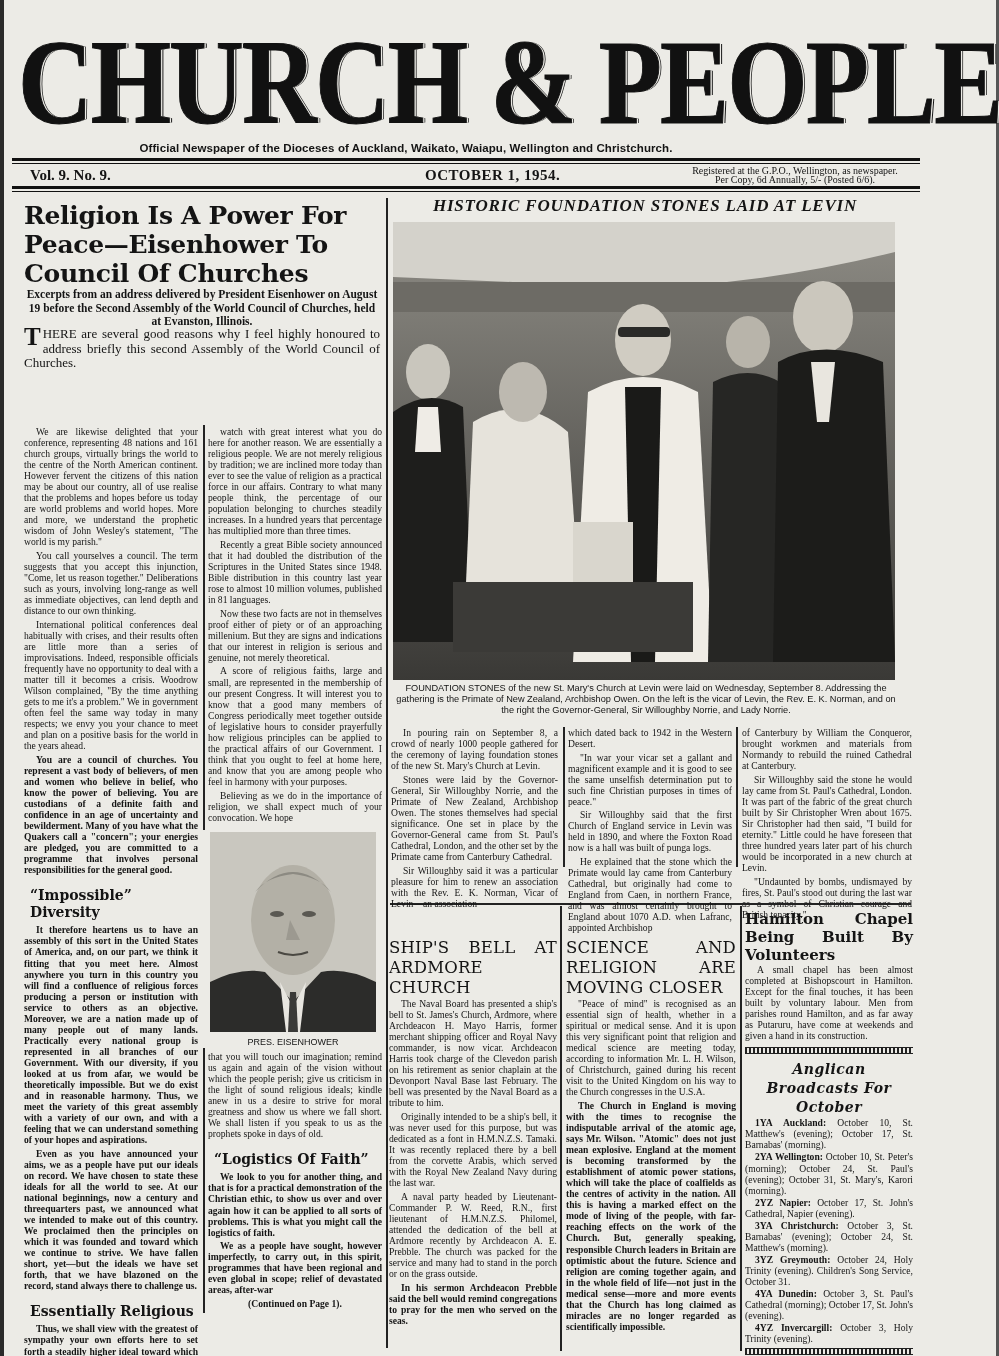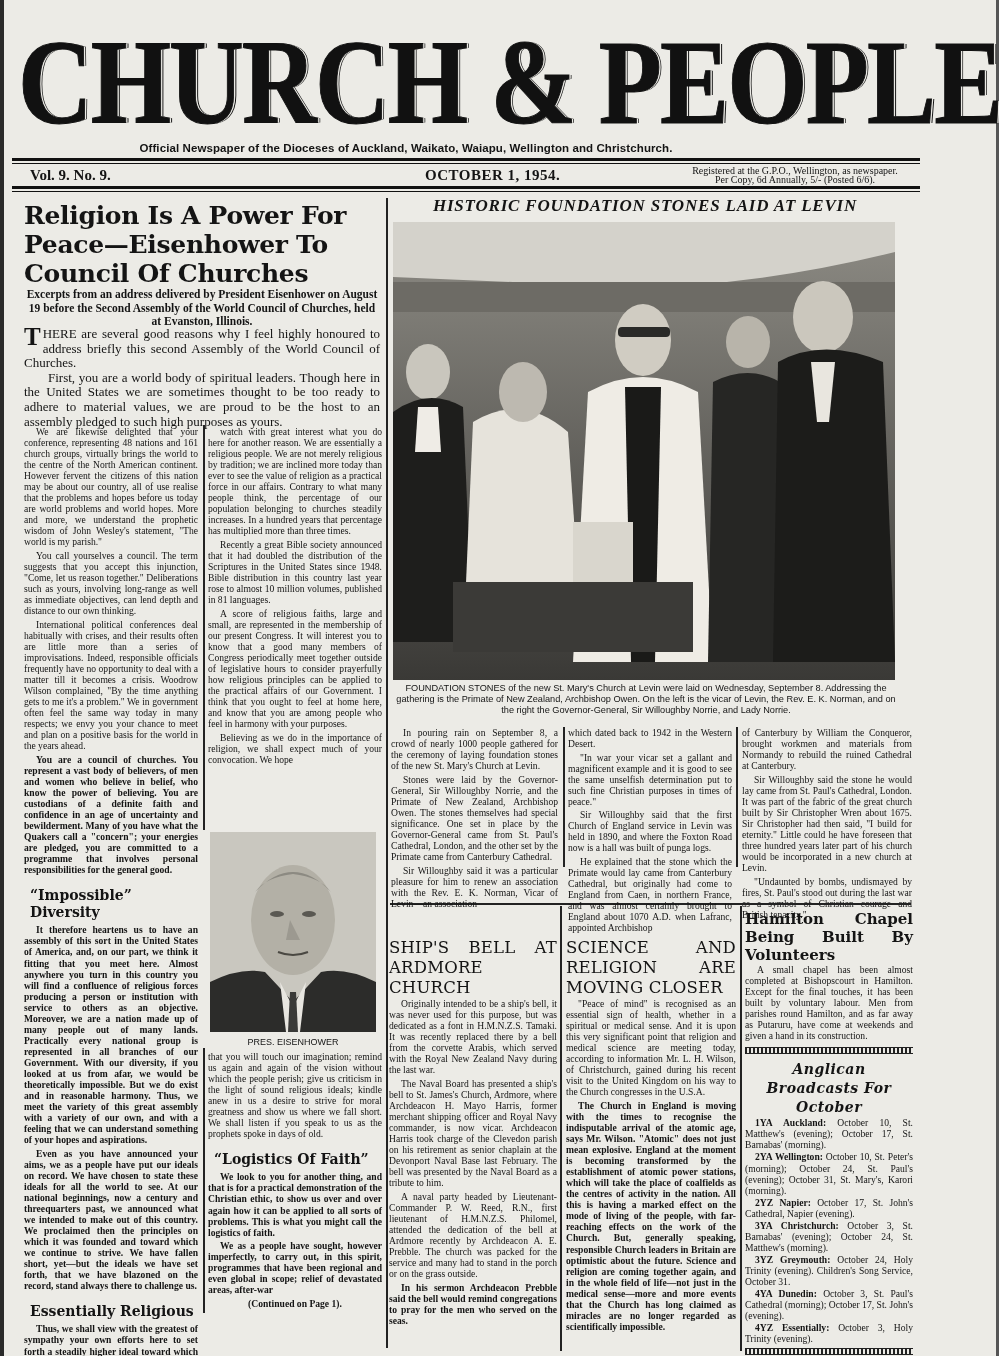--- a/index.html
+++ b/index.html
@@ -144,7 +144,6 @@
   <div class="lead-deck">Excerpts from an address delivered by President Eisenhower on August 19 before the Second Assembly of the World Council of Churches, held at Evanston, Illinois.</div>
   <div class="lead-intro">
     <p><span class="dropcap">T</span><span>HERE are several good reasons why I feel highly honoured to address briefly this second Assembly of the World Council of Churches.</span></p>
-    <p>First, you are a world body of spiritual leaders. Though here in the United States we are sometimes thought to be too ready to adhere to material values, we are proud to be the host to an assembly pledged to such high purposes as yours.</p>
   </div>
 
   <div class="col" style="left:24px; top:426px; width:174px;">

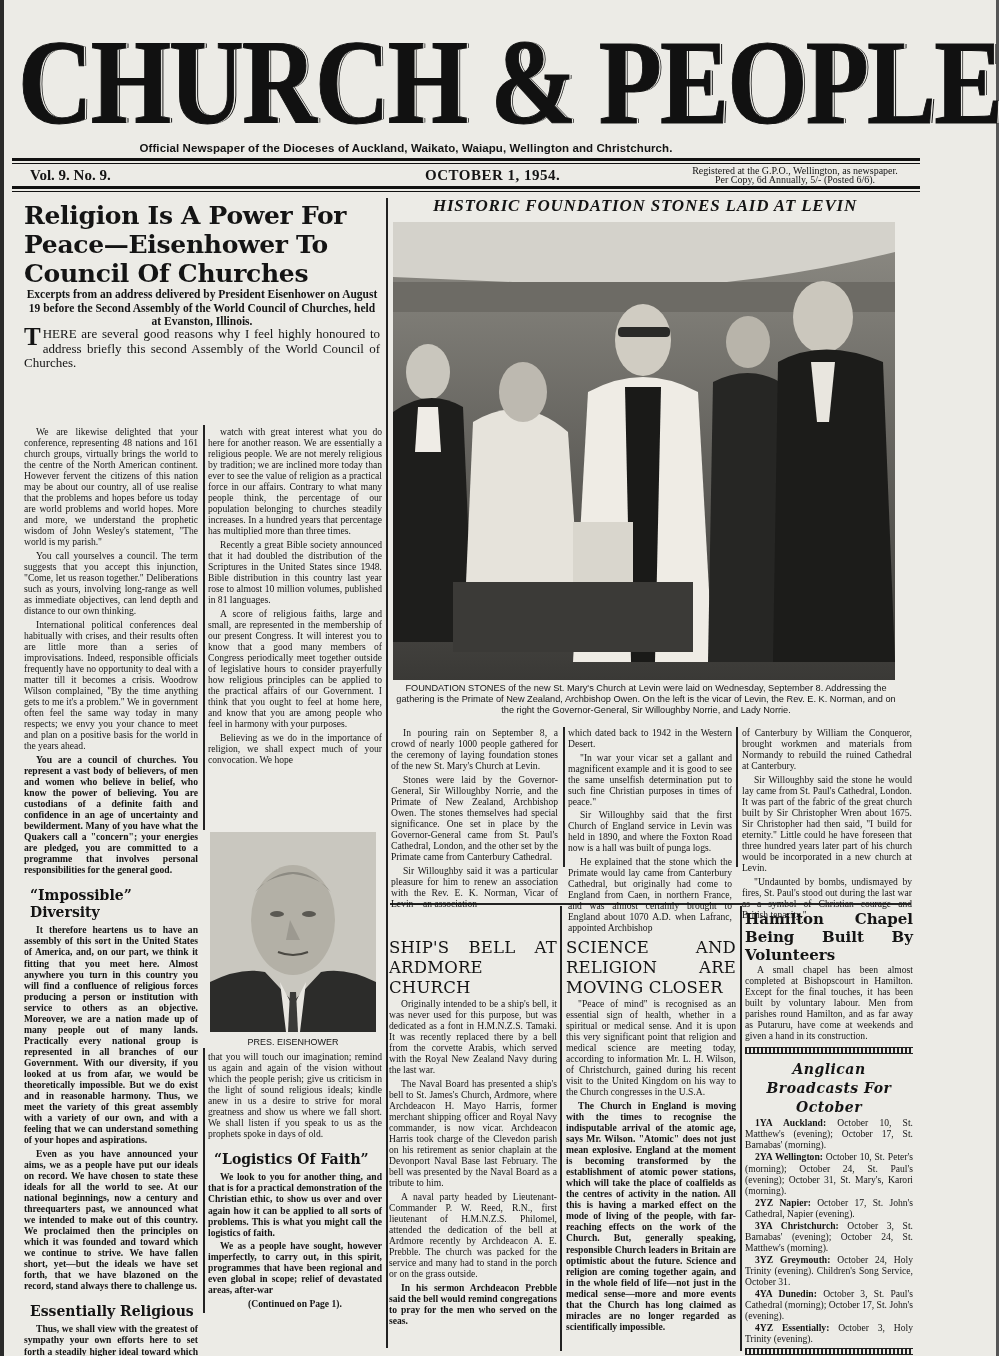--- a/index.html
+++ b/index.html
@@ -161,6 +161,7 @@
   <div class="col" style="left:208px; top:426px; width:174px;">
     <p>watch with great interest what you do here for another reason. We are essentially a religious people. We are not merely religious by tradition; we are inclined more today than ever to see the value of religion as a practical force in our affairs. Contrary to what many people think, the percentage of our population belonging to churches steadily increases. In a hundred years that percentage has multiplied more than three times.</p>
     <p>Recently a great Bible society announced that it had doubled the distribution of the Scriptures in the United States since 1948. Bible distribution in this country last year rose to almost 10 million volumes, published in 81 languages.</p>
+    <p>Now these two facts are not in themselves proof either of piety or of an approaching millenium. But they are signs and indications that our interest in religion is serious and genuine, not merely theoretical.</p>
     <p>A score of religious faiths, large and small, are represented in the membership of our present Congress. It will interest you to know that a good many members of Congress periodically meet together outside of legislative hours to consider prayerfully how religious principles can be applied to the practical affairs of our Government. I think that you ought to feel at home here, and know that you are among people who feel in harmony with your purposes.</p>
     <p>Believing as we do in the importance of religion, we shall expect much of your convocation. We hope</p>
   </div>

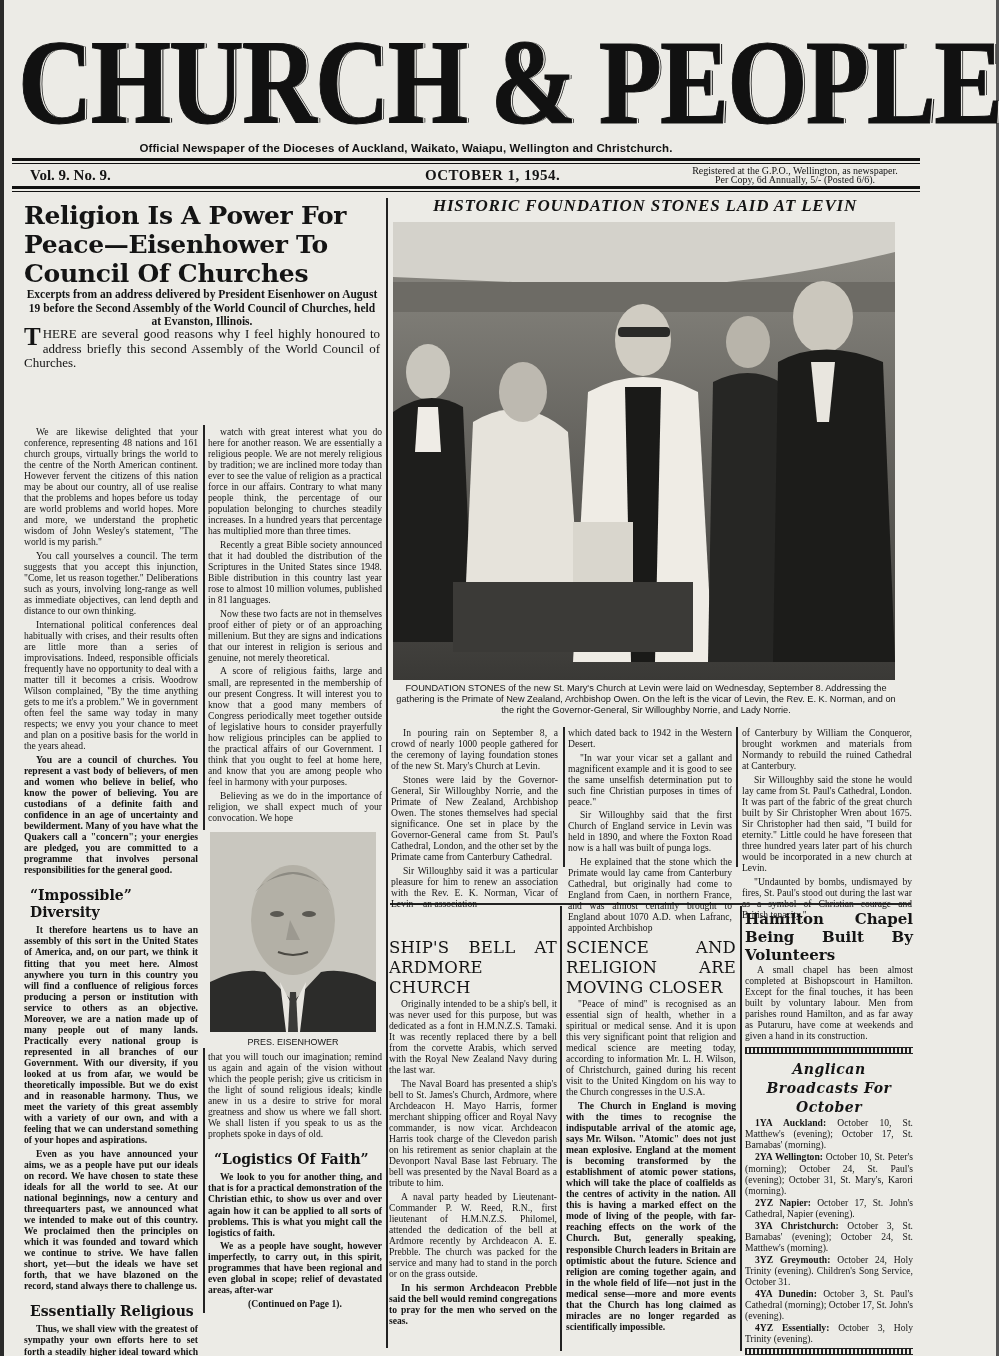--- a/index.html
+++ b/index.html
@@ -250,8 +250,8 @@
 
 <section class="col" style="left:389px; top:910px; width:168px;">
   <h2 class="story-head-caps">SHIP'S BELL AT ARDMORE CHURCH</h2>
+  <p>The Naval Board has presented a ship's bell to St. James's Church, Ardmore, where Archdeacon H. Mayo Harris, former merchant shipping officer and Royal Navy commander, is now vicar. Archdeacon Harris took charge of the Clevedon parish on his retirement as senior chaplain at the Devonport Naval Base last February. The bell was presented by the Naval Board as a tribute to him.</p>
   <p>Originally intended to be a ship's bell, it was never used for this purpose, but was dedicated as a font in H.M.N.Z.S. Tamaki. It was recently replaced there by a bell from the corvette Arabis, which served with the Royal New Zealand Navy during the last war.</p>
-  <p>The Naval Board has presented a ship's bell to St. James's Church, Ardmore, where Archdeacon H. Mayo Harris, former merchant shipping officer and Royal Navy commander, is now vicar. Archdeacon Harris took charge of the Clevedon parish on his retirement as senior chaplain at the Devonport Naval Base last February. The bell was presented by the Naval Board as a tribute to him.</p>
   <p>A naval party headed by Lieutenant-Commander P. W. Reed, R.N., first lieutenant of H.M.N.Z.S. Philomel, attended the dedication of the bell at Ardmore recently by Archdeacon A. E. Prebble. The church was packed for the service and many had to stand in the porch or on the grass outside.</p>
   <p class="bold-col">In his sermon Archdeacon Prebble said the bell would remind congregations to pray for the men who served on the seas.</p>
 </section>

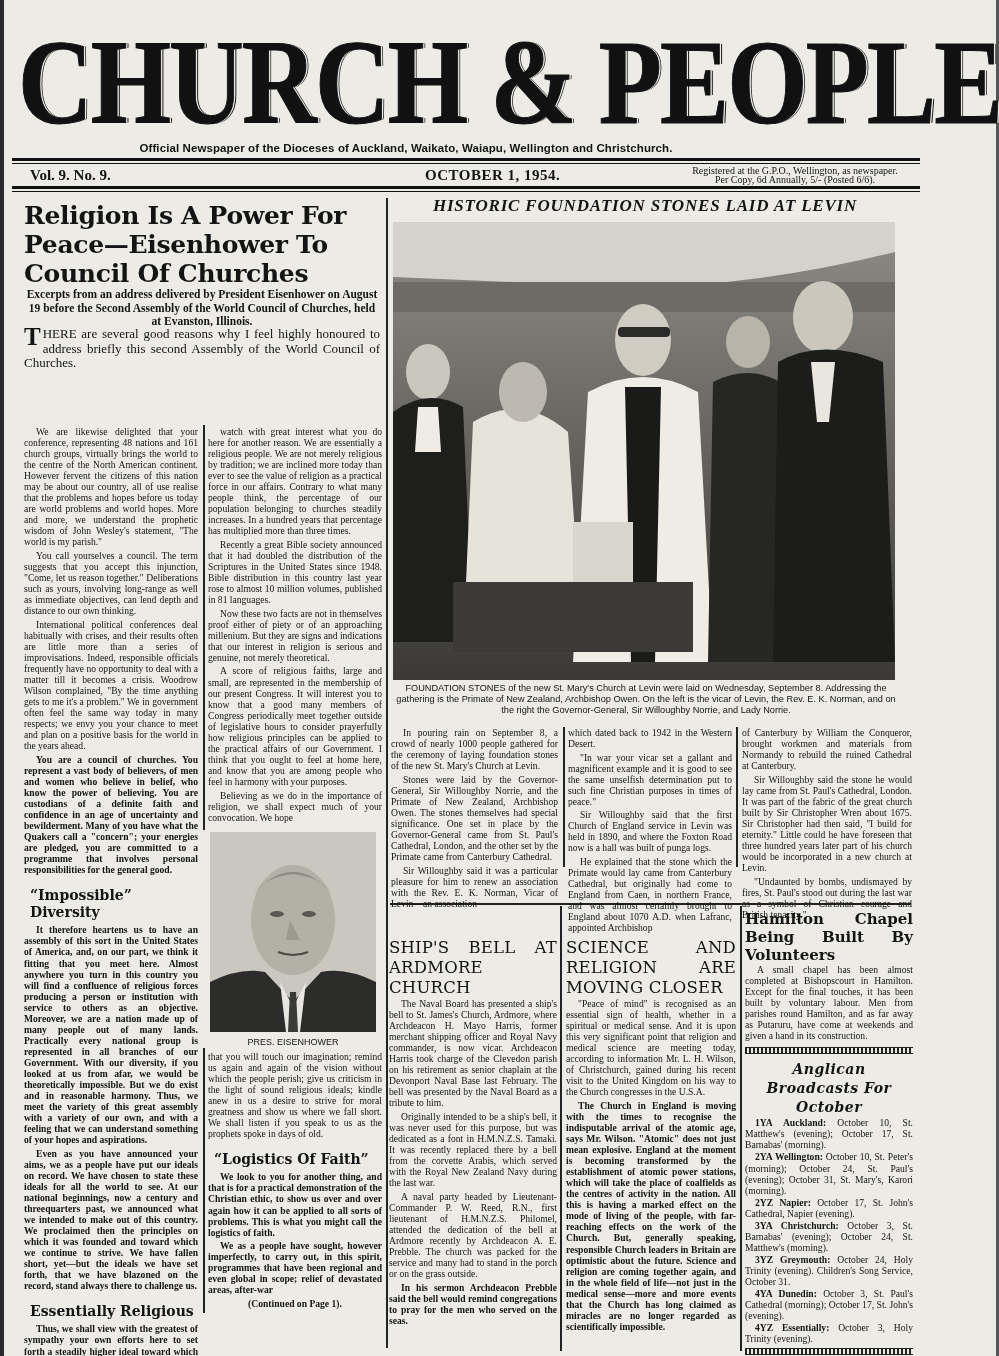--- a/index.html
+++ b/index.html
@@ -274,7 +274,7 @@
     <p><b>3YA Christchurch:</b> <span>October 3, St. Barnabas' (evening); October 24, St. Matthew's (morning).</span></p>
     <p><b>3YZ Greymouth:</b> <span>October 24, Holy Trinity (evening). Children's Song Service, October 31.</span></p>
     <p><b>4YA Dunedin:</b> <span>October 3, St. Paul's Cathedral (morning); October 17, St. John's (evening).</span></p>
-    <p><b>4YZ Essentially:</b> <span>October 3, Holy Trinity (evening).</span></p>
+    <p><b>4YZ Invercargill:</b> <span>October 3, Holy Trinity (evening).</span></p>
   </div>
   <div class="ornament-rule" style="margin-top:4px;"></div>
 </section>

